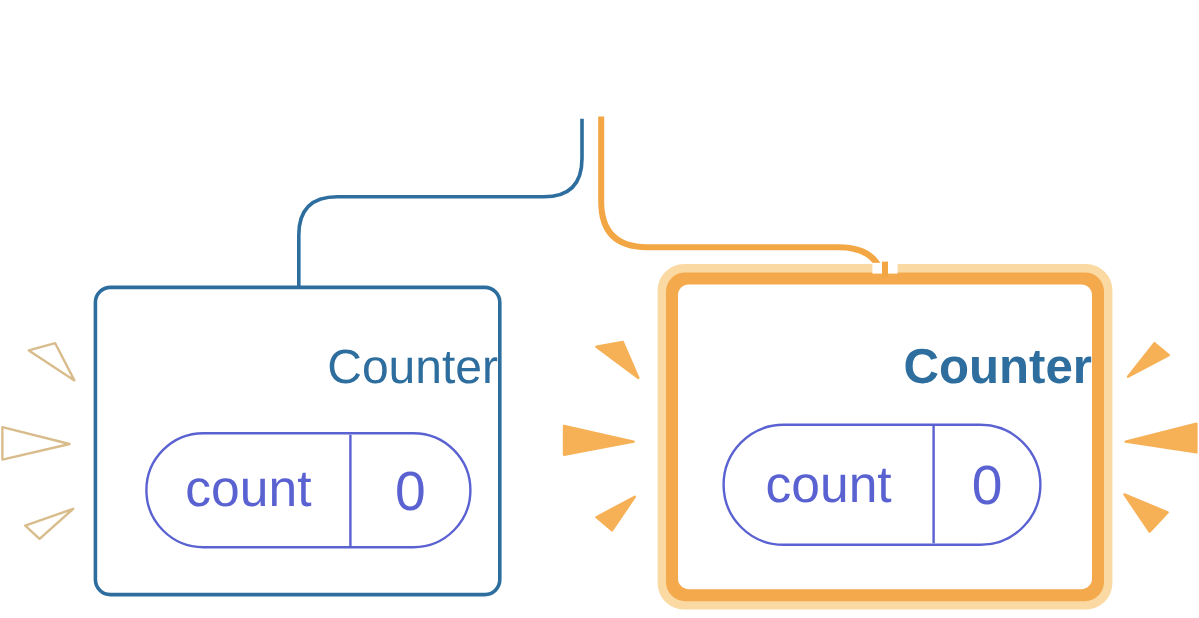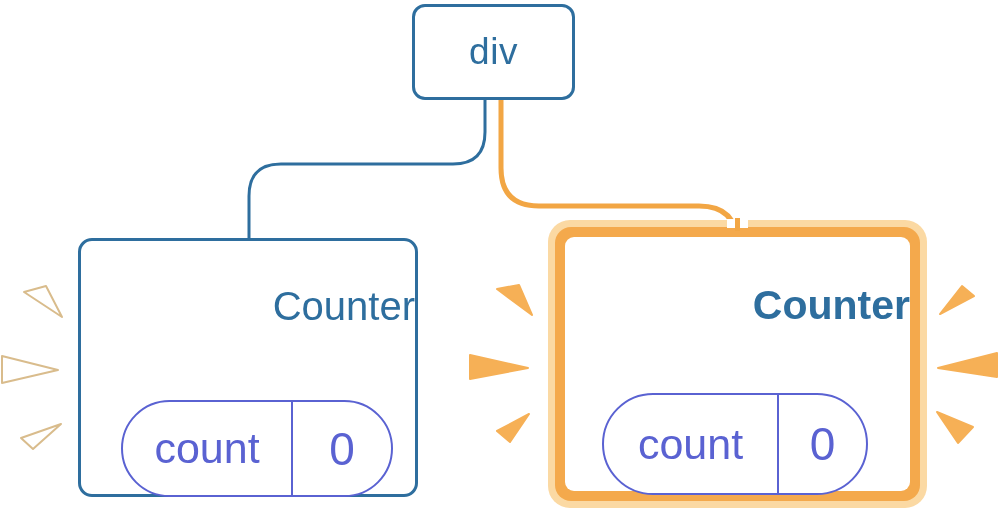--- a/index.html
+++ b/index.html
@@ -163,9 +163,6 @@
     </g>
   </svg>
 
-  <div class="root-node">
-    <span class="label">div</span>
-  </div>
 
   <div class="card-blue">
     <div class="card-title">Counter</div>

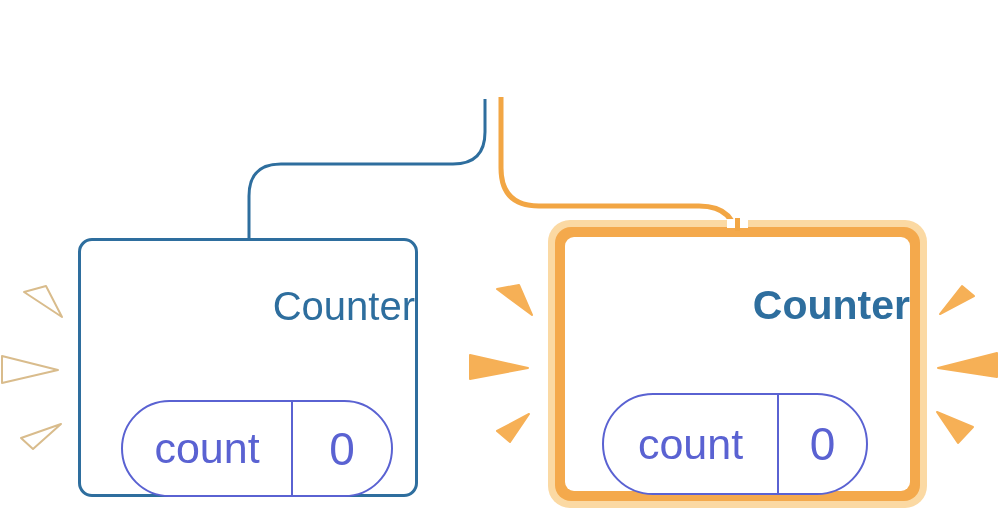--- a/index.html
+++ b/index.html
@@ -98,7 +98,6 @@
     border-radius: 60px;
     overflow: hidden;
     background: #ffffff;
-    margin-top: 40px;
   }
   .card-blue .pill { left: 40px; top: 119px; width: 272px; height: 97px; }
   .card-orange-inner .pill { left: 37px; top: 116px; width: 266px; height: 102px; }

